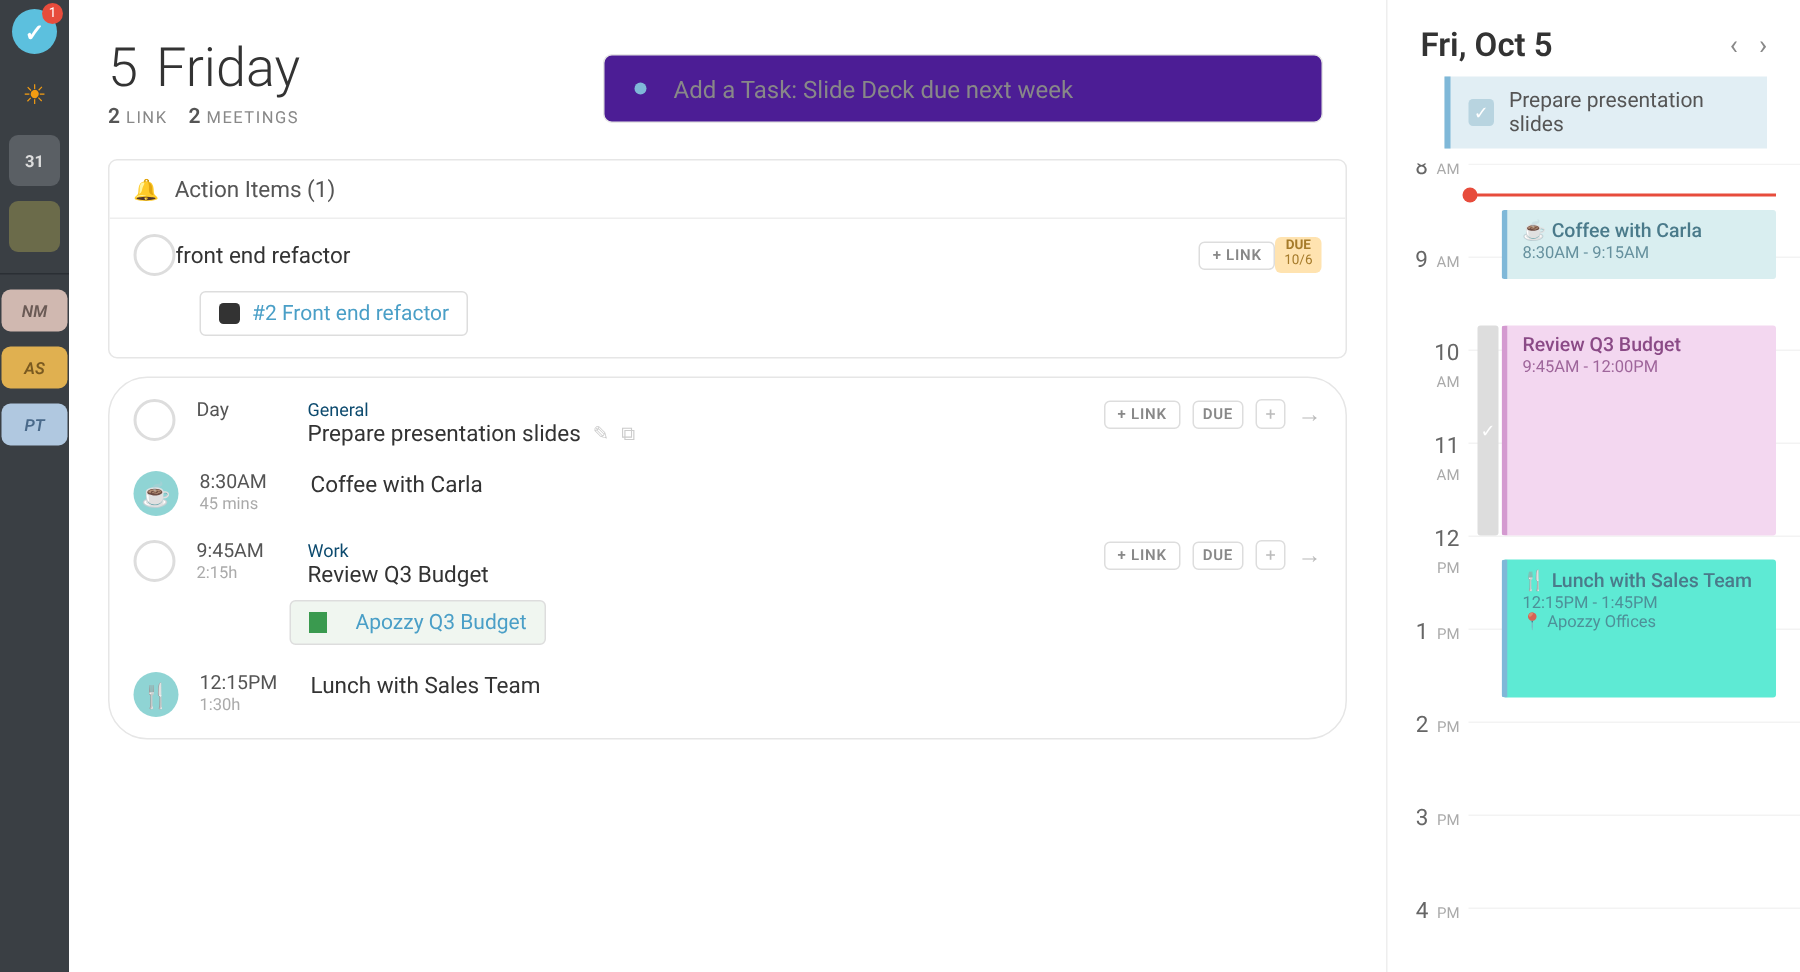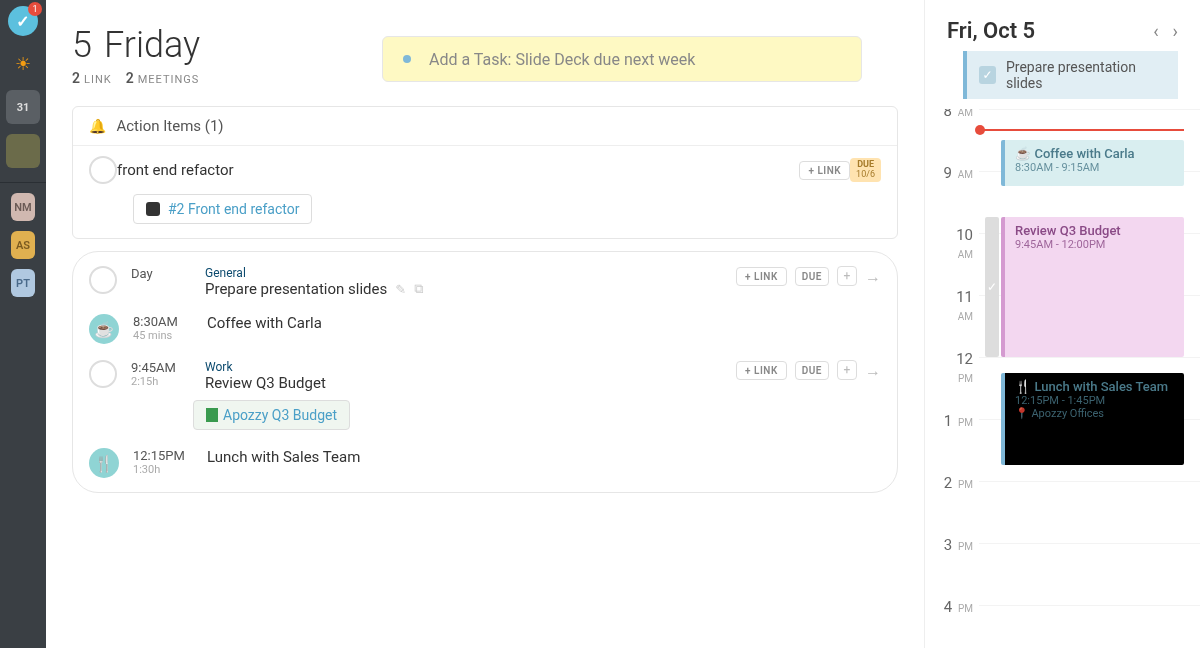--- a/index.html
+++ b/index.html
@@ -21,7 +21,7 @@
 .day-name { font-size: 36px; font-weight: 300; color: #333; }
 .day-stats { display: flex; gap: 14px; color: #888; font-size: 11px; letter-spacing: 1px; margin-bottom: 14px; }
 .day-stats span b { font-size: 14px; color: #555; font-weight: 600; margin-right: 3px; }
-.add-task-bar { position: absolute; top: 36px; left: 336px; width: 480px; height: 46px; border: 1px solid #e6e6e6; border-radius: 6px; display: flex; align-items: center; padding: 0 20px; gap: 18px; background: #fef9c3; }
+.add-task-bar { position: absolute; top: 36px; left: 356px; width: 480px; height: 46px; border: 1px solid #e6e6e6; border-radius: 6px; display: flex; align-items: center; padding: 0 20px; gap: 18px; background: #4c1d95; }
 .add-task-dot { width: 8px; height: 8px; border-radius: 50%; background: #7fb8d8; }
 .add-task-text { color: #888; font-size: 16px; }
 .card { border: 1px solid #e6e6e6; border-radius: 6px; margin-bottom: 12px; }

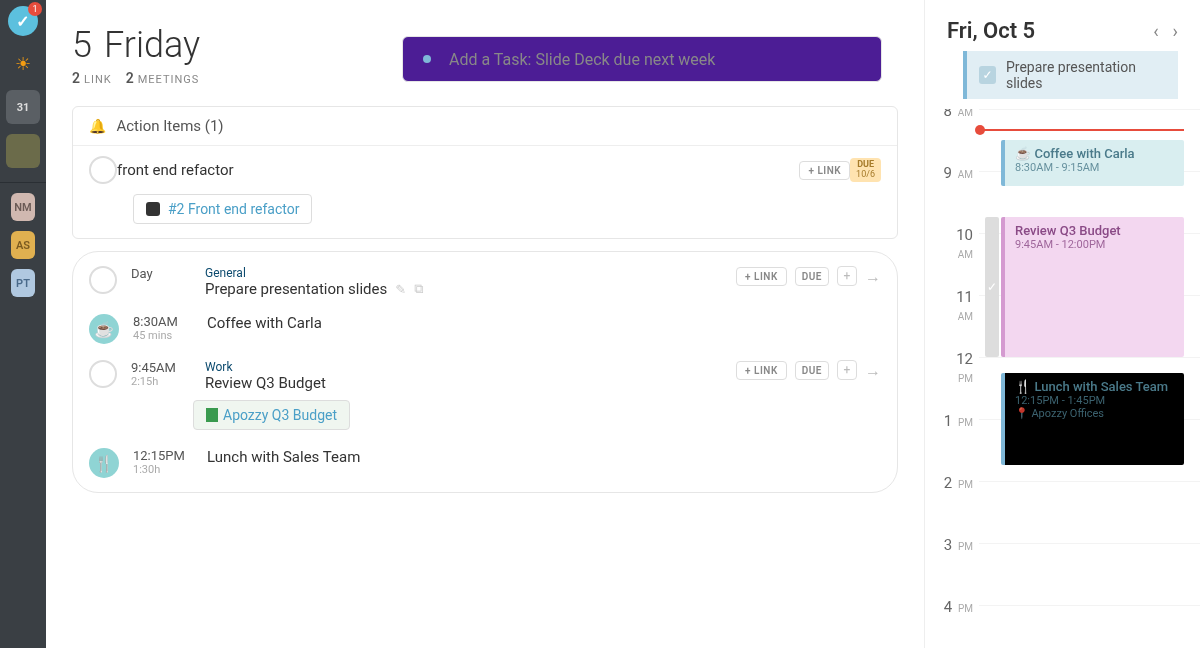--- a/index.html
+++ b/index.html
@@ -13,7 +13,7 @@
 .rail-cal { background: #5a5f64; color: #ddd; font-size: 11px; font-weight: bold; }
 .rail-gen { background: #6b6b4a; }
 .rail-divider { width: 46px; height: 1px; background: #2a2f34; margin: 4px 0 10px; }
-.rail-avatar { width: 24px; height: 28px; border-radius: 6px; display: flex; align-items: center; justify-content: center; font-size: 11px; font-weight: 600; margin-bottom: 10px; cursor: pointer; }
+.rail-avatar { width: 44px; height: 28px; border-radius: 6px; display: flex; align-items: center; justify-content: center; font-size: 11px; font-weight: 600; margin-bottom: 10px; cursor: pointer; font-style: italic; }
 .main { flex: 1; display: flex; }
 .center { flex: 1; padding: 24px 26px 0 26px; overflow-y: auto; }
 .day-header { display: flex; align-items: baseline; gap: 12px; margin-bottom: 4px; }

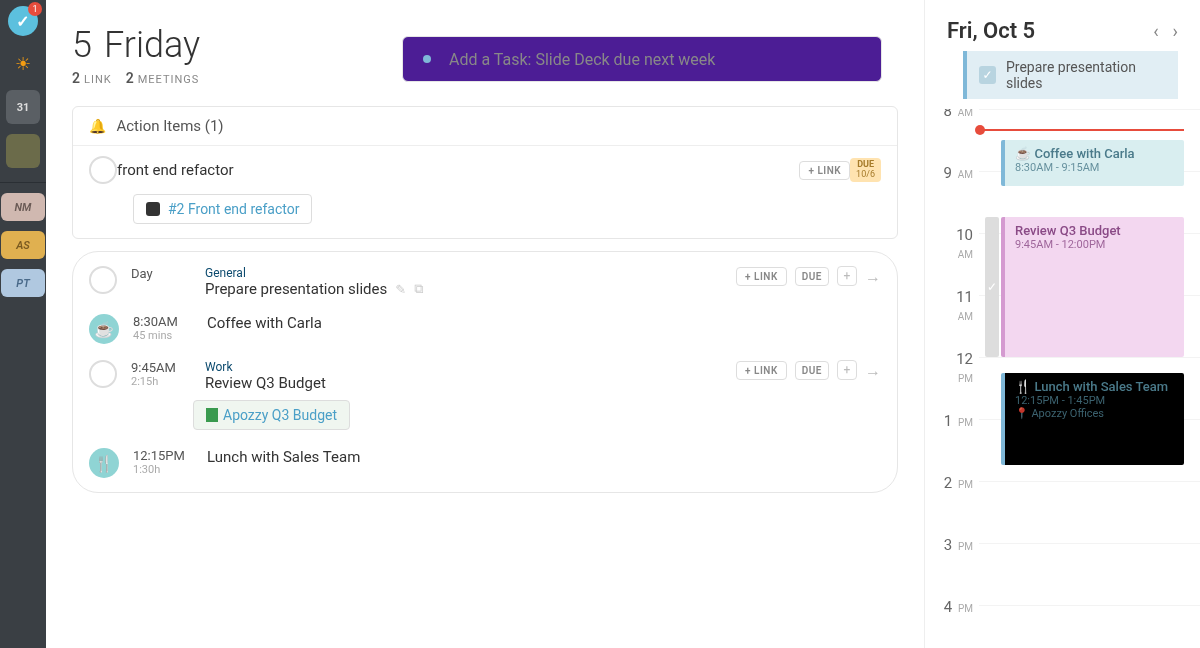--- a/index.html
+++ b/index.html
@@ -69,7 +69,7 @@
 .event-strip { position: absolute; left: 60px; width: 14px; background: #ddd; border-radius: 2px; display:flex; align-items:center; justify-content:center; color:#fff; font-size:12px;}
 .ev-coffee { background: #d9eef0; border-left-color: #7fb8d8; color: #4a7a8a; top: 31px; height: 46px; }
 .ev-review { background: #f3d7f0; border-left-color: #d49ad0; color: #8a4a86; top: 108px; height: 140px; }
-.ev-lunch { background: #000000; border-left-color: #7fb8d8; color: #4a7a8a; top: 264px; height: 92px; }
+.ev-lunch { background: #5eead4; border-left-color: #7fb8d8; color: #4a7a8a; top: 264px; height: 92px; }
 .edit-icon, .copy-icon { color: #ccc; font-size: 13px; cursor: pointer; }
 </style>
 </head>

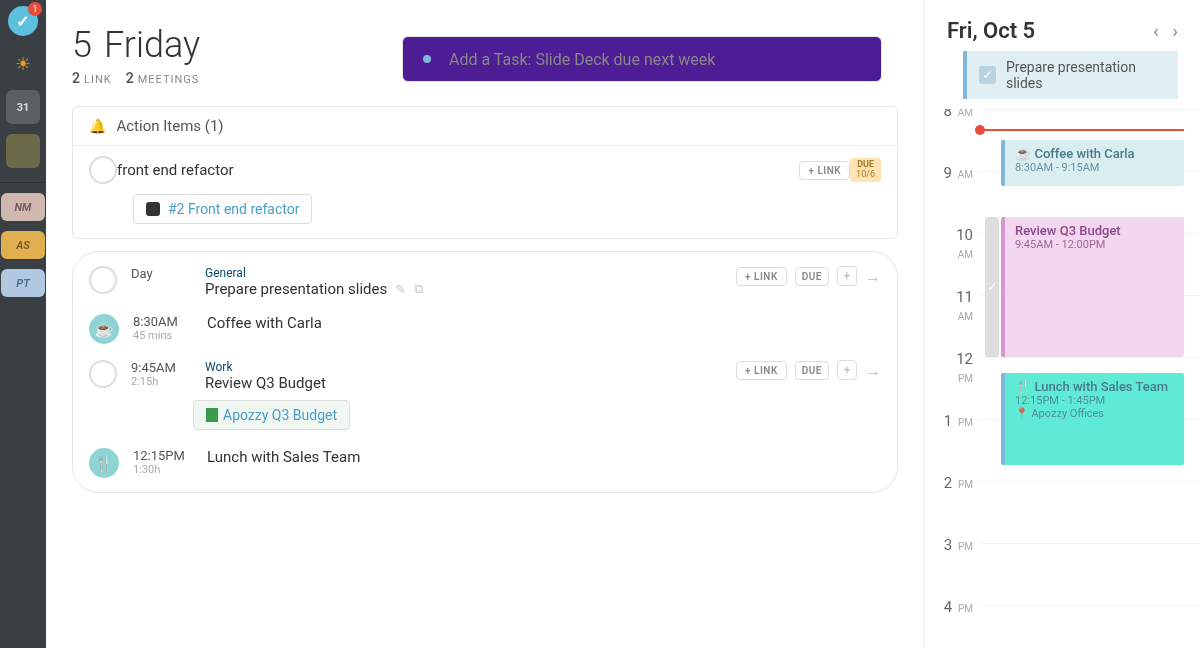--- a/index.html
+++ b/index.html
@@ -48,7 +48,7 @@
 .mini-btn { border: 1px solid #ddd; border-radius: 4px; width: 20px; height: 20px; display: flex; align-items: center; justify-content: center; color: #bbb; font-size: 12px; cursor: pointer; }
 .arrow-btn { color: #bbb; font-size: 16px; cursor: pointer; }
 .sub-link-row { padding: 0 16px 10px 120px; }
-.doc-link { display: inline-flex; align-items: center; gap: 5px; border: 1px solid #ddd; border-radius: 4px; padding: 6px 12px; font-size: 14px; color: #4a9fc7; background: #f0f6f0; cursor: pointer; }
+.doc-link { display: inline-flex; align-items: center; gap: 19px; border: 1px solid #ddd; border-radius: 4px; padding: 6px 12px; font-size: 14px; color: #4a9fc7; background: #f0f6f0; cursor: pointer; }
 .doc-icon { width: 12px; height: 14px; background: #3a9a4f; display: inline-block; }
 .right { width: 276px; border-left: 1px solid #eee; display: flex; flex-direction: column; }
 .right-header { padding: 18px 22px 8px; display: flex; align-items: center; justify-content: space-between; }

